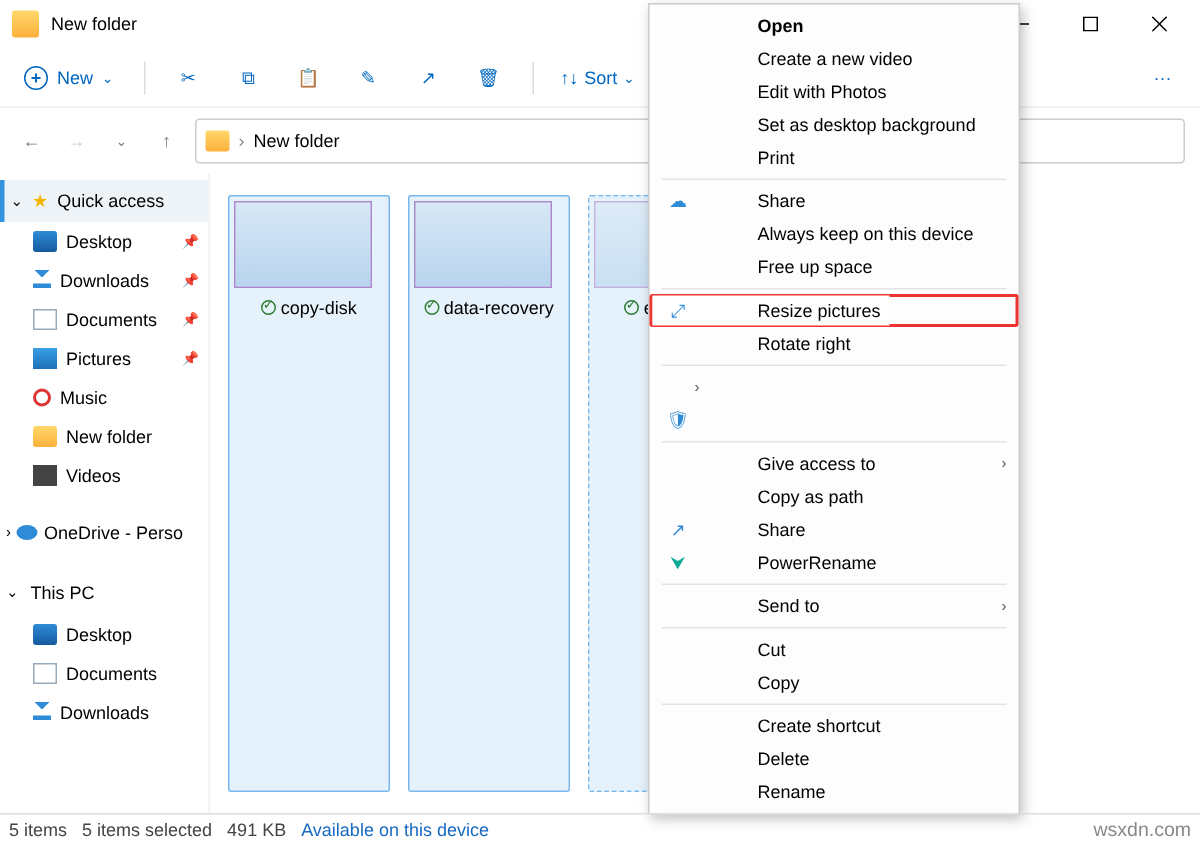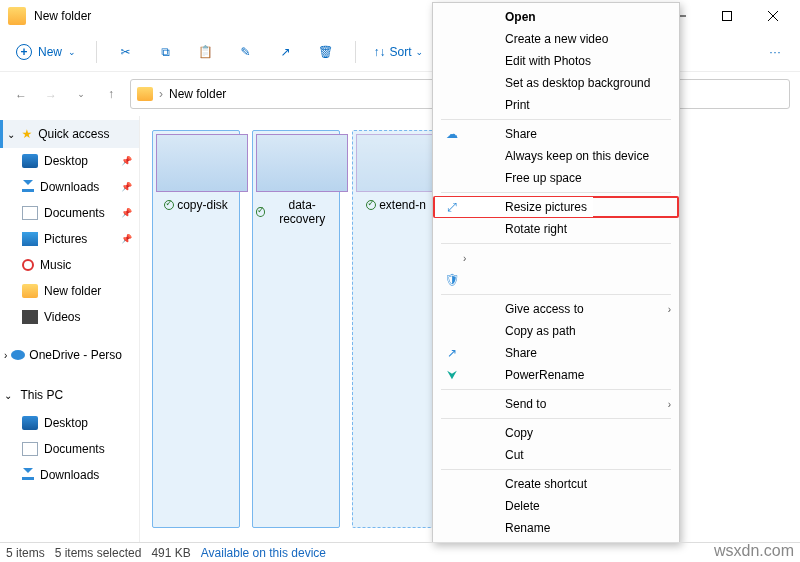--- a/index.html
+++ b/index.html
@@ -47,7 +47,7 @@
   .sec-head{height:30px;display:flex;align-items:center;gap:4px;padding-left:4px;margin-top:10px;white-space:nowrap;}
 
   .content{flex:1;padding:14px 12px;display:flex;gap:12px;}
-  .thumb{width:88px;border:1px solid #77b7ee;background:#e6f2fb;padding:3px;border-radius:2px;text-align:center;}
+  .thumb{width:108px;border:1px solid #77b7ee;background:#e6f2fb;padding:3px;border-radius:2px;text-align:center;}
   .thumb .img{width:92px;height:58px;background:linear-gradient(#d8e8f6,#b8d4ee);border:1px solid #a8c;}
   .thumb .lbl{display:flex;align-items:center;justify-content:center;gap:3px;margin-top:6px;font-size:11px;}
   .thumb .chk{width:10px;height:10px;border:1.5px solid #2e7d32;border-radius:50%;display:inline-block;position:relative;}

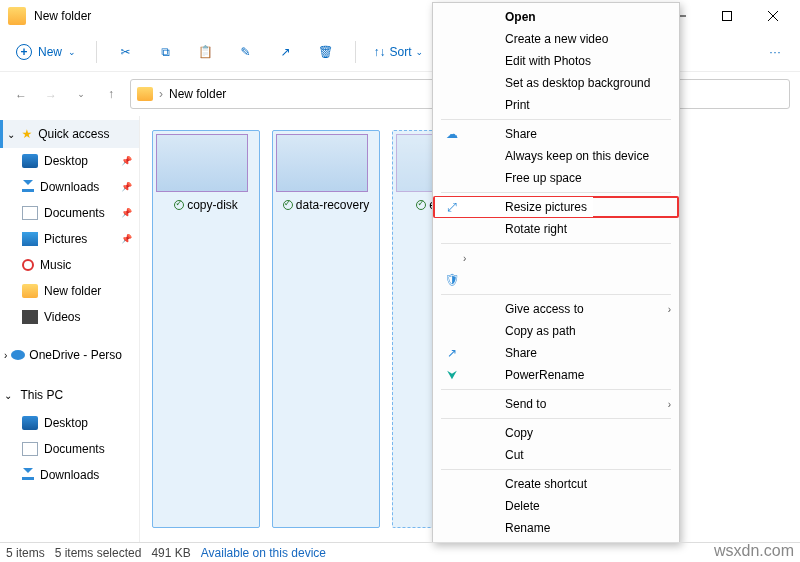--- a/index.html
+++ b/index.html
@@ -302,11 +302,11 @@
   <div class="csep"></div>
   <div class="citem">
       <span class="cicon"></span>
+      <span class="ctext">Cut</span>
+    </div>
+  <div class="citem">
+      <span class="cicon"></span>
       <span class="ctext">Copy</span>
-    </div>
-  <div class="citem">
-      <span class="cicon"></span>
-      <span class="ctext">Cut</span>
     </div>
   <div class="csep"></div>
   <div class="citem">

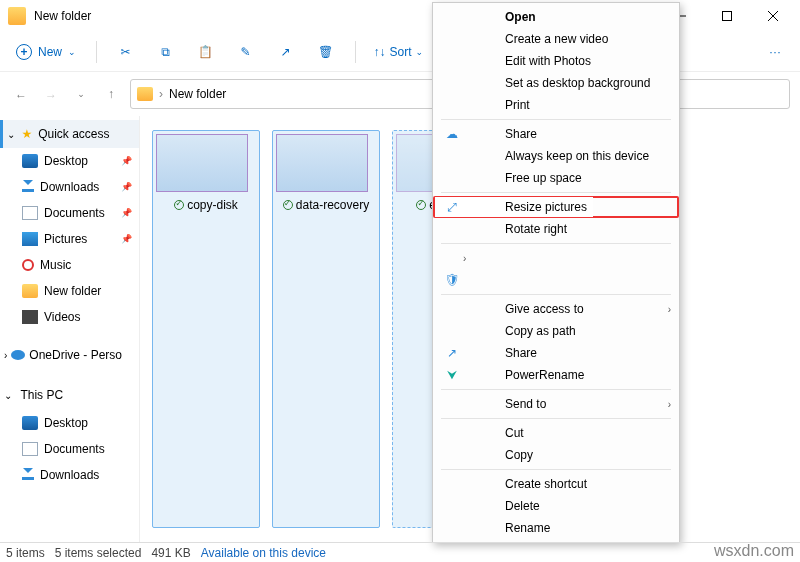--- a/index.html
+++ b/index.html
@@ -69,7 +69,7 @@
   
   .status{position:absolute;left:0;right:0;bottom:0;height:20px;border-top:1px solid #ddd;display:flex;align-items:center;padding:0 6px;font-size:11px;color:#444;gap:10px;}
   .status .avail{color:#1769c0;}
-  .watermark{position:absolute;right:6px;bottom:2px;font-size:16px;color:#888;}
+  .watermark{position:absolute;right:6px;bottom:2px;font-size:13px;color:#888;}
   svg{display:block;}
 </style>
 </head>

